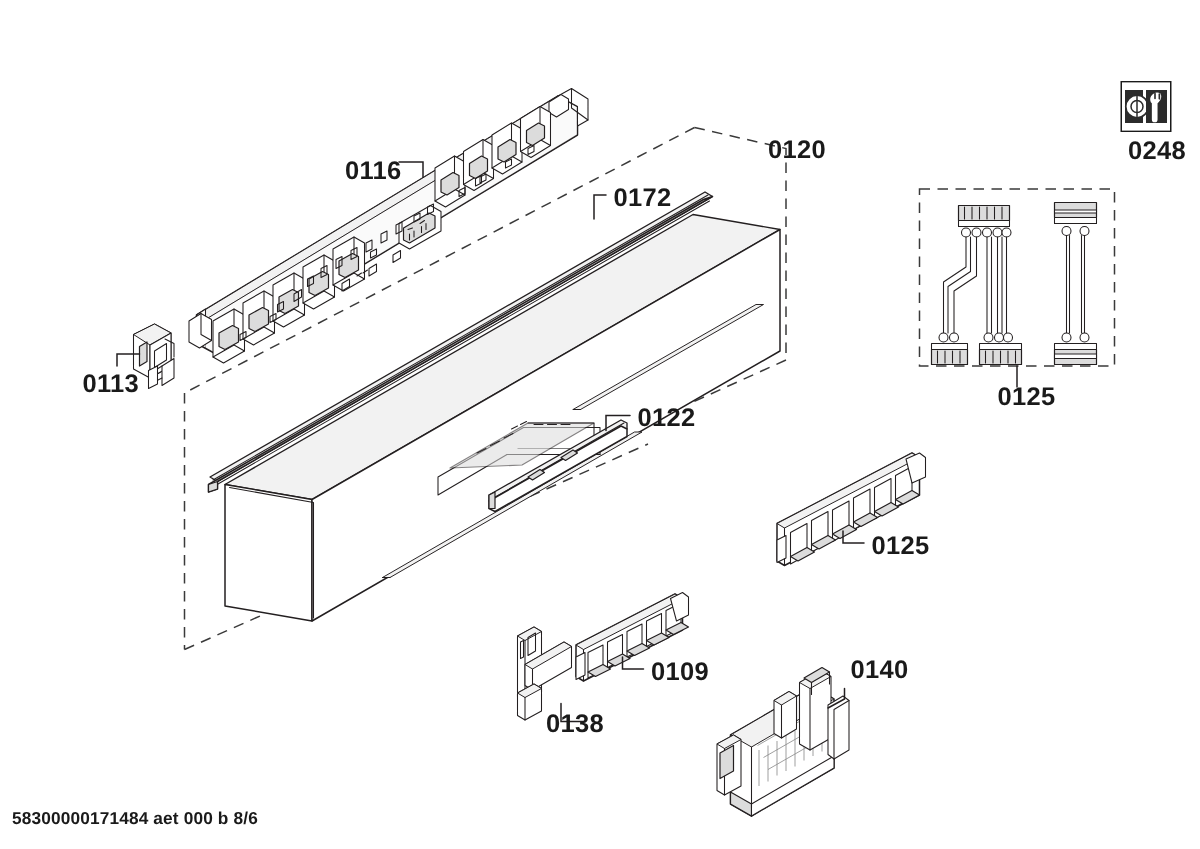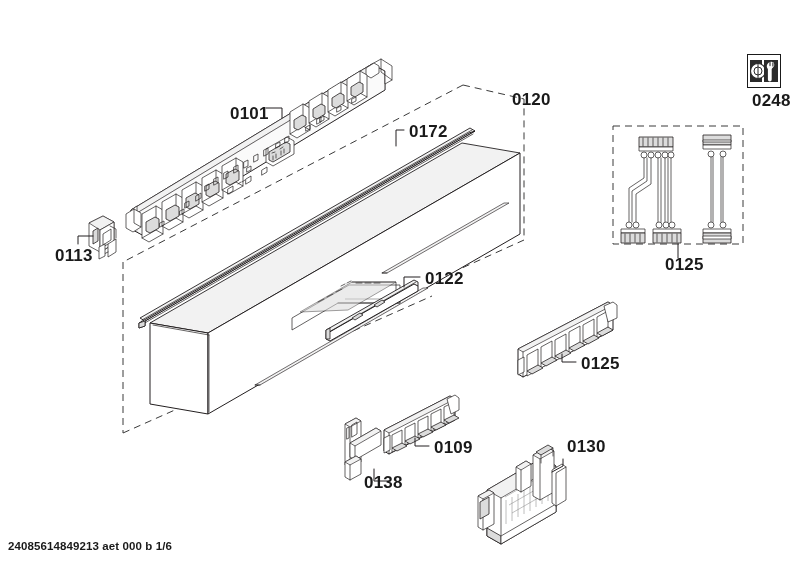--- a/index.html
+++ b/index.html
@@ -449,7 +449,7 @@
   </svg>
 </div>
 
-<div class="lbl" style="left:230px;top:105px">0101</div>
+<div class="lbl" style="left:230px;top:105px">0116</div>
 <div class="lbl" style="left:55px;top:247px">0113</div>
 <div class="lbl" style="left:665px;top:256px">0125</div>
 <div class="lbl" style="left:752px;top:92px">0248</div>

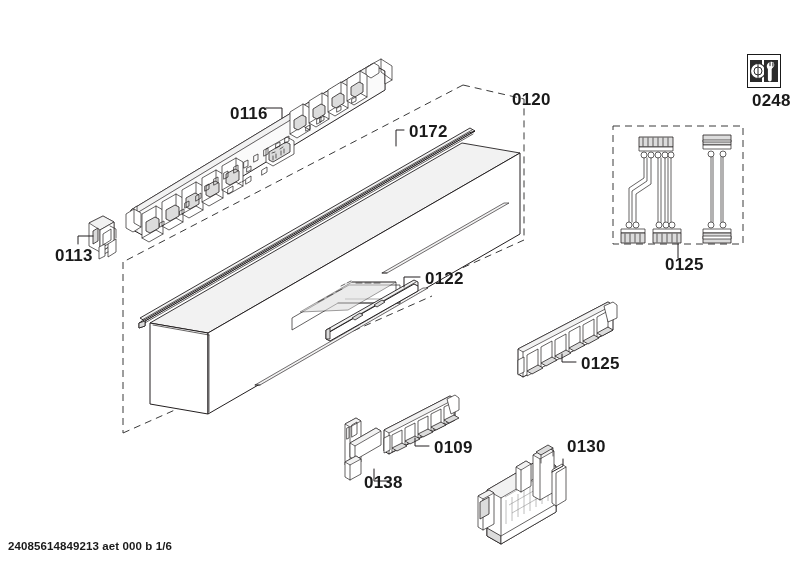--- a/index.html
+++ b/index.html
@@ -459,7 +459,7 @@
 <div class="lbl" style="left:364px;top:474px">0138</div>
 <div class="lbl" style="left:434px;top:439px">0109</div>
 <div class="lbl" style="left:581px;top:355px">0125</div>
-<div class="lbl" style="left:567px;top:438px">0130</div>
+<div class="lbl" style="left:567px;top:438px">0140</div>
 
 <div id="footer">24085614849213 aet 000 b 1/6</div>
 

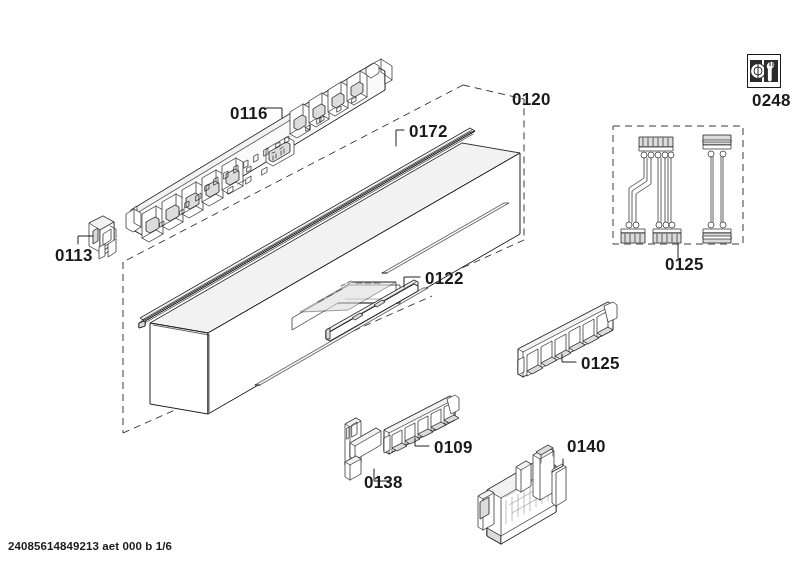--- a/index.html
+++ b/index.html
@@ -461,6 +461,6 @@
 <div class="lbl" style="left:581px;top:355px">0125</div>
 <div class="lbl" style="left:567px;top:438px">0140</div>
 
-<div id="footer">24085614849213 aet 000 b 1/6</div>
+<div id="footer">58300000171484 aet 000 b 8/6</div>
 
 </body></html>

